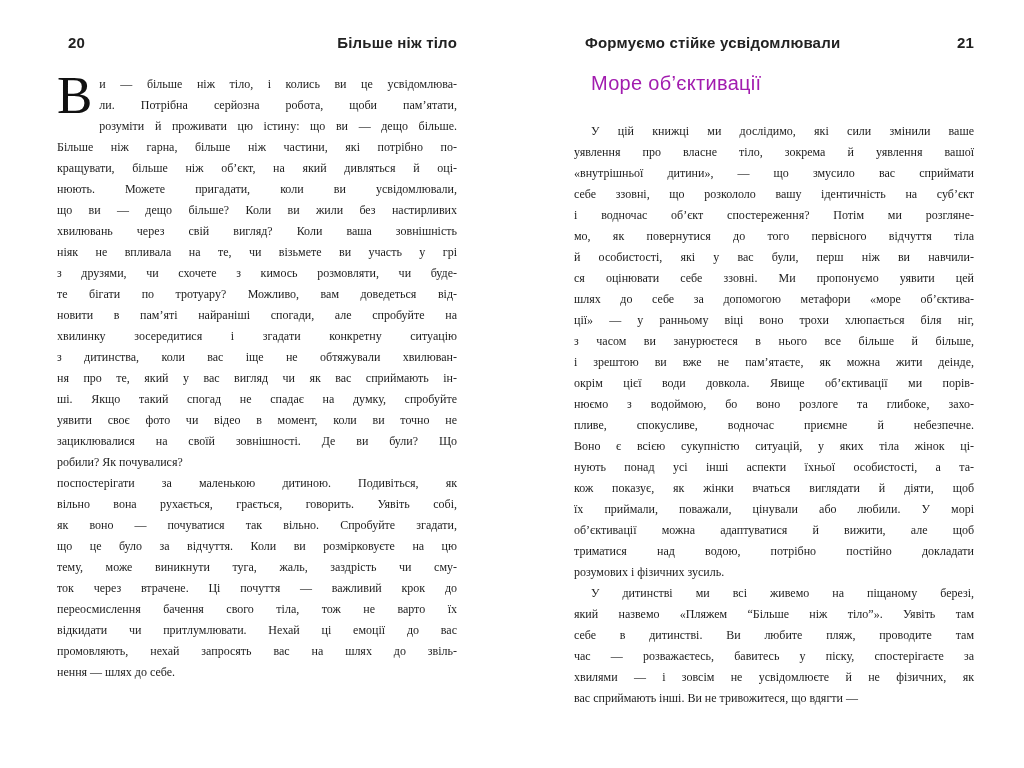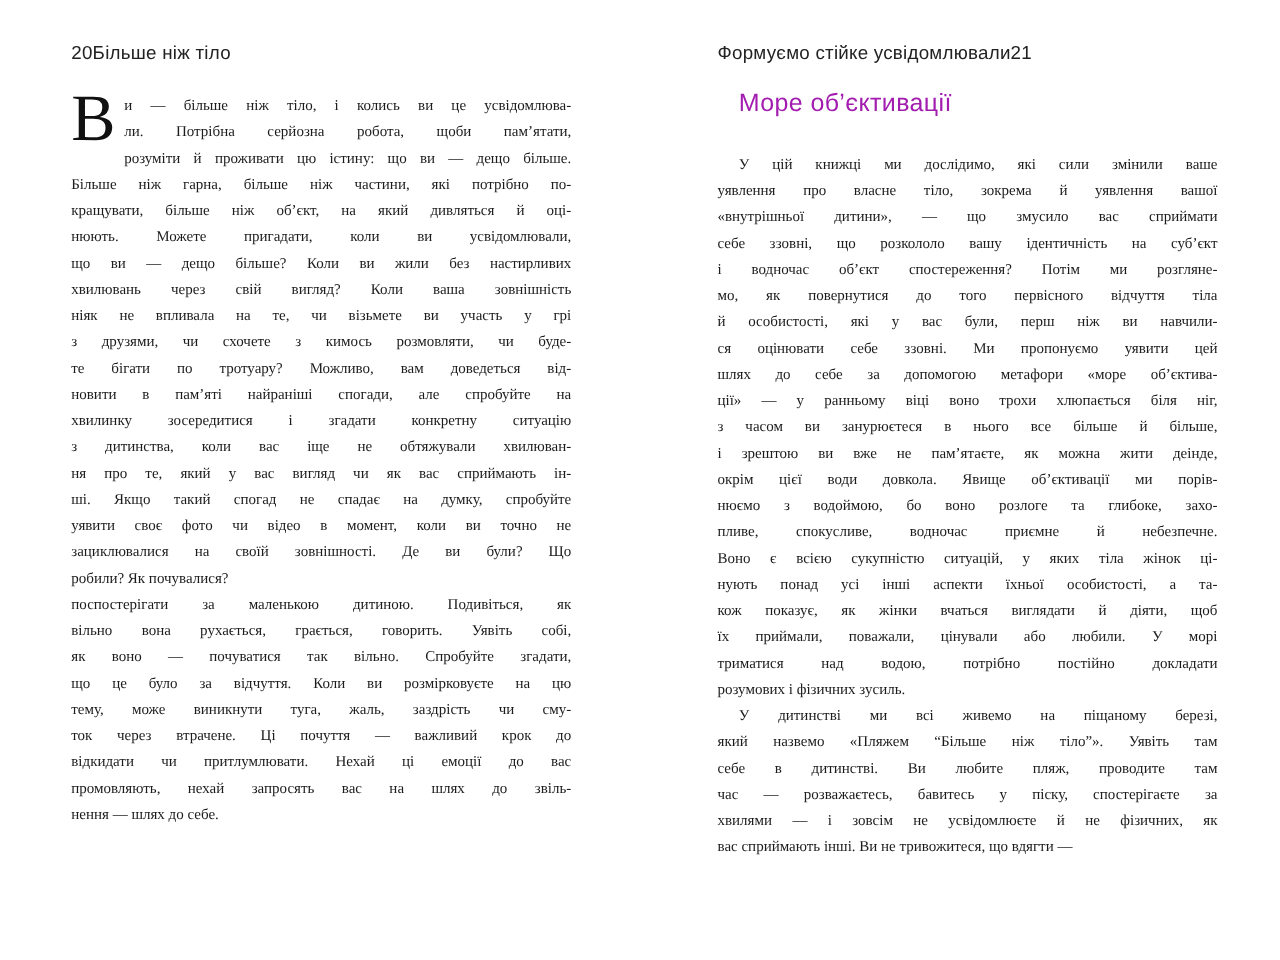--- a/index.html
+++ b/index.html
@@ -27,14 +27,14 @@
   .pagehead {
     position: absolute;
     top: 34px;
-    left: 0;
+    left: 11px;
     right: 0;
     display: flex;
-    justify-content: flex-start;
+    justify-content: space-between;
     align-items: baseline;
     font-family: "Liberation Sans", sans-serif;
     font-size: 15px;
-    font-weight: 400;
+    font-weight: 700;
     color: #222222;
     letter-spacing: 0.2px;
   }

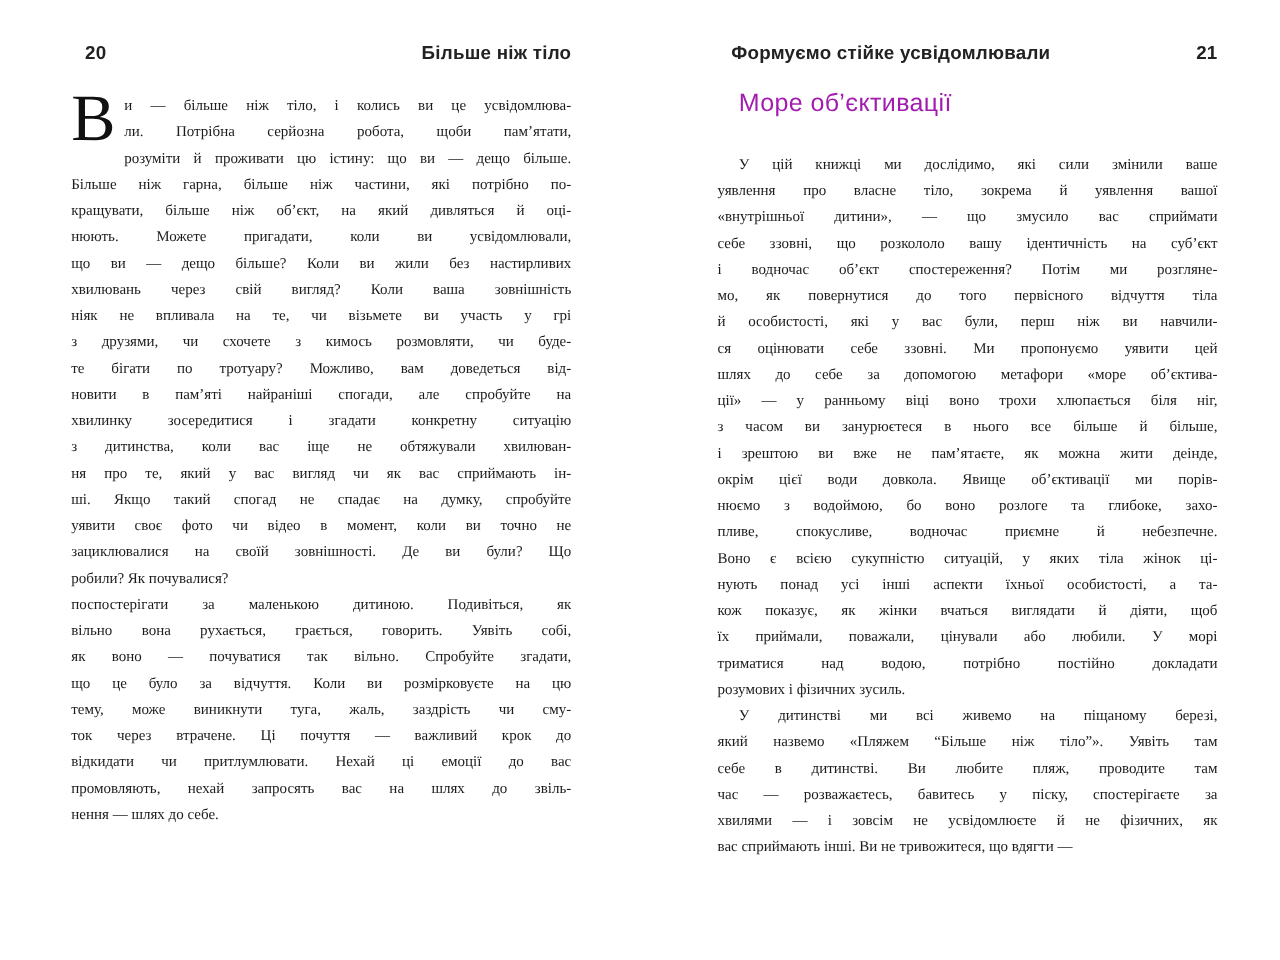--- a/index.html
+++ b/index.html
@@ -164,6 +164,7 @@
           <div class="line">нують понад усі інші аспекти їхньої особистості, а та-</div>
           <div class="line">кож показує, як жінки вчаться виглядати й діяти, щоб</div>
           <div class="line">їх приймали, поважали, цінували або любили. У морі</div>
+          <div class="line">об’єктивації можна адаптуватися й вижити, але щоб</div>
           <div class="line">триматися над водою, потрібно постійно докладати</div>
           <div class="line last">розумових і фізичних зусиль.</div>
         </div>

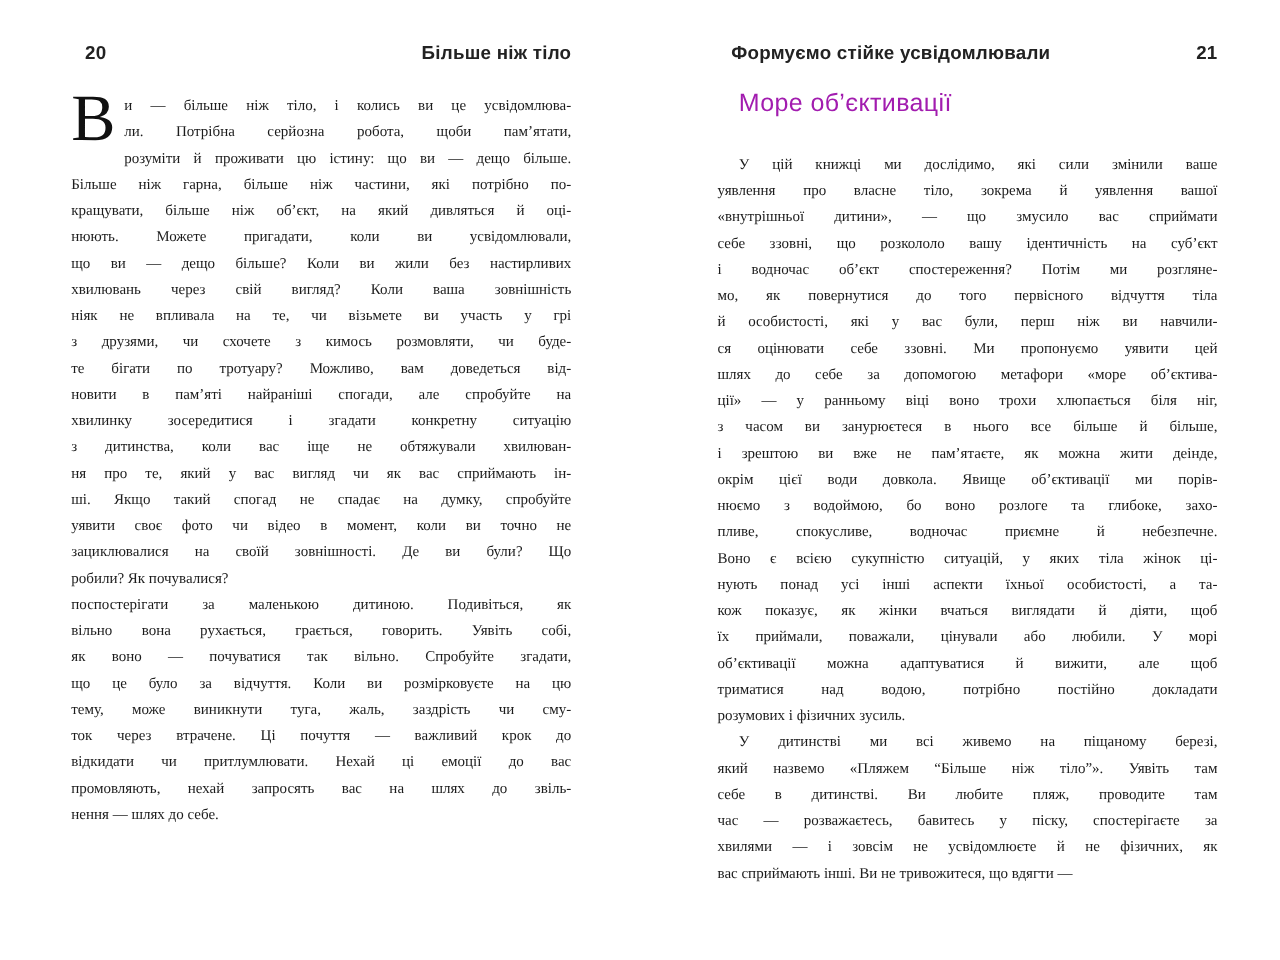--- a/index.html
+++ b/index.html
@@ -130,6 +130,7 @@
           <div class="line">що це було за відчуття. Коли ви розмірковуєте на цю</div>
           <div class="line">тему, може виникнути туга, жаль, заздрість чи сму-</div>
           <div class="line">ток через втрачене. Ці почуття — важливий крок до</div>
+          <div class="line">переосмислення бачення свого тіла, тож не варто їх</div>
           <div class="line">відкидати чи притлумлювати. Нехай ці емоції до вас</div>
           <div class="line">промовляють, нехай запросять вас на шлях до звіль-</div>
           <div class="line last">нення — шлях до себе.</div>

